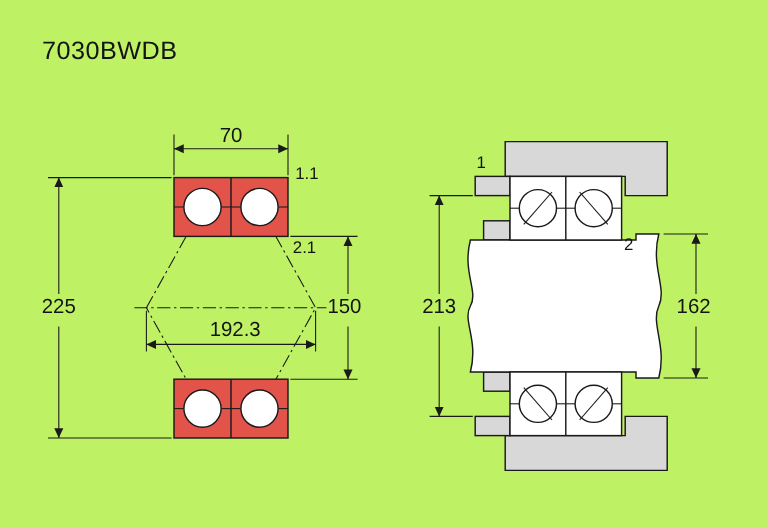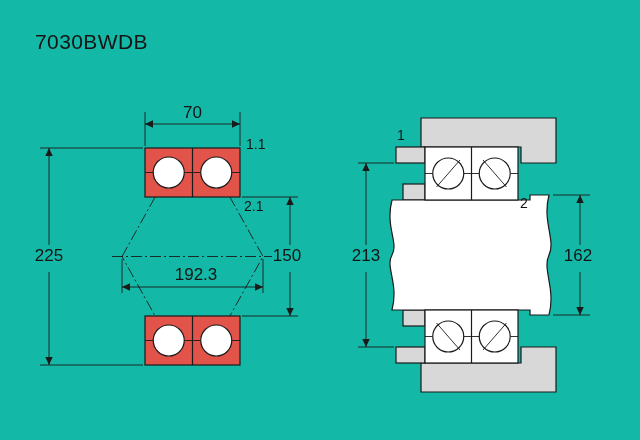--- a/index.html
+++ b/index.html
@@ -3,7 +3,7 @@
 <meta charset="utf-8">
 <style>
   html,body{margin:0;padding:0;background:#ffffff;}
-  #stage{position:relative;width:640px;height:440px;background:#14b8a6;overflow:hidden;}
+  #stage{position:relative;width:640px;height:440px;background:#bef264;overflow:hidden;}
   svg{display:block;}
   text{fill:#141414;}
   .title-text{font:21px "Liberation Sans",sans-serif;letter-spacing:.4px;}

